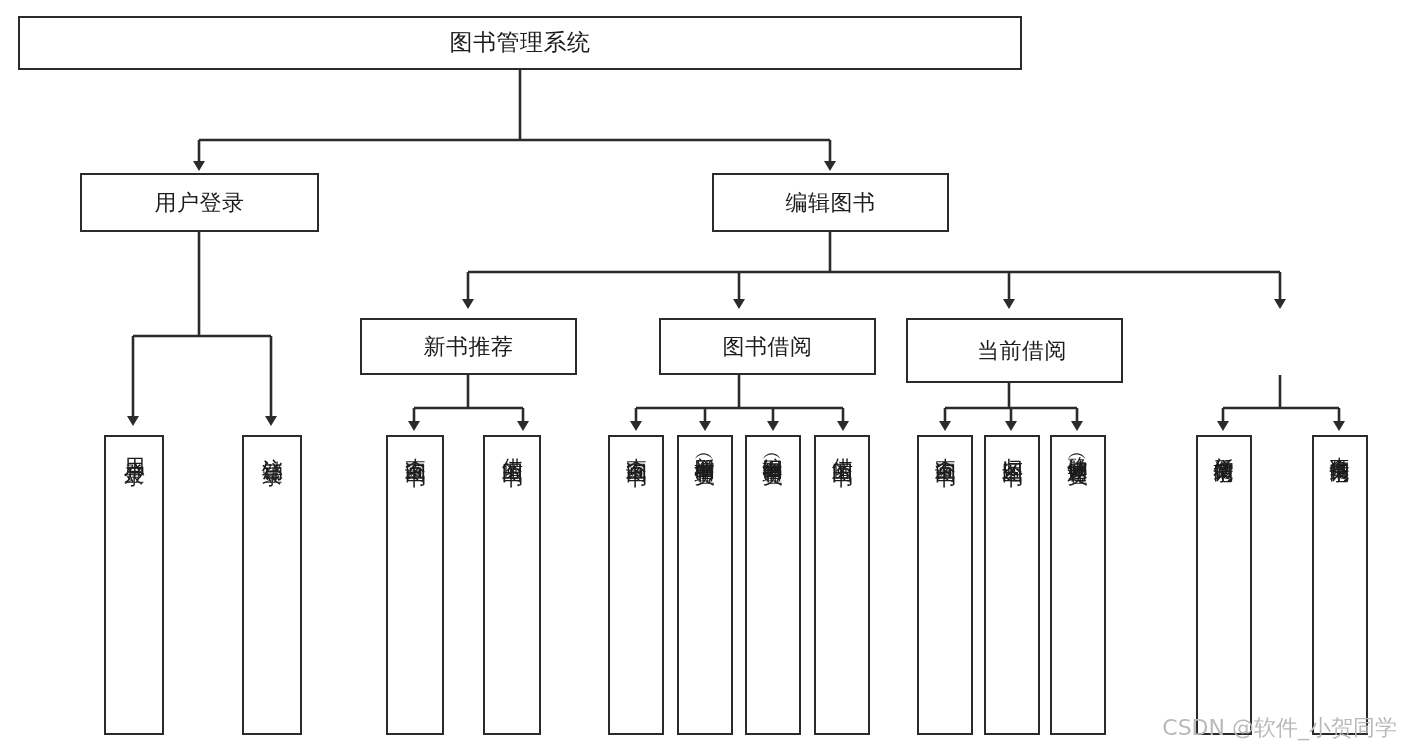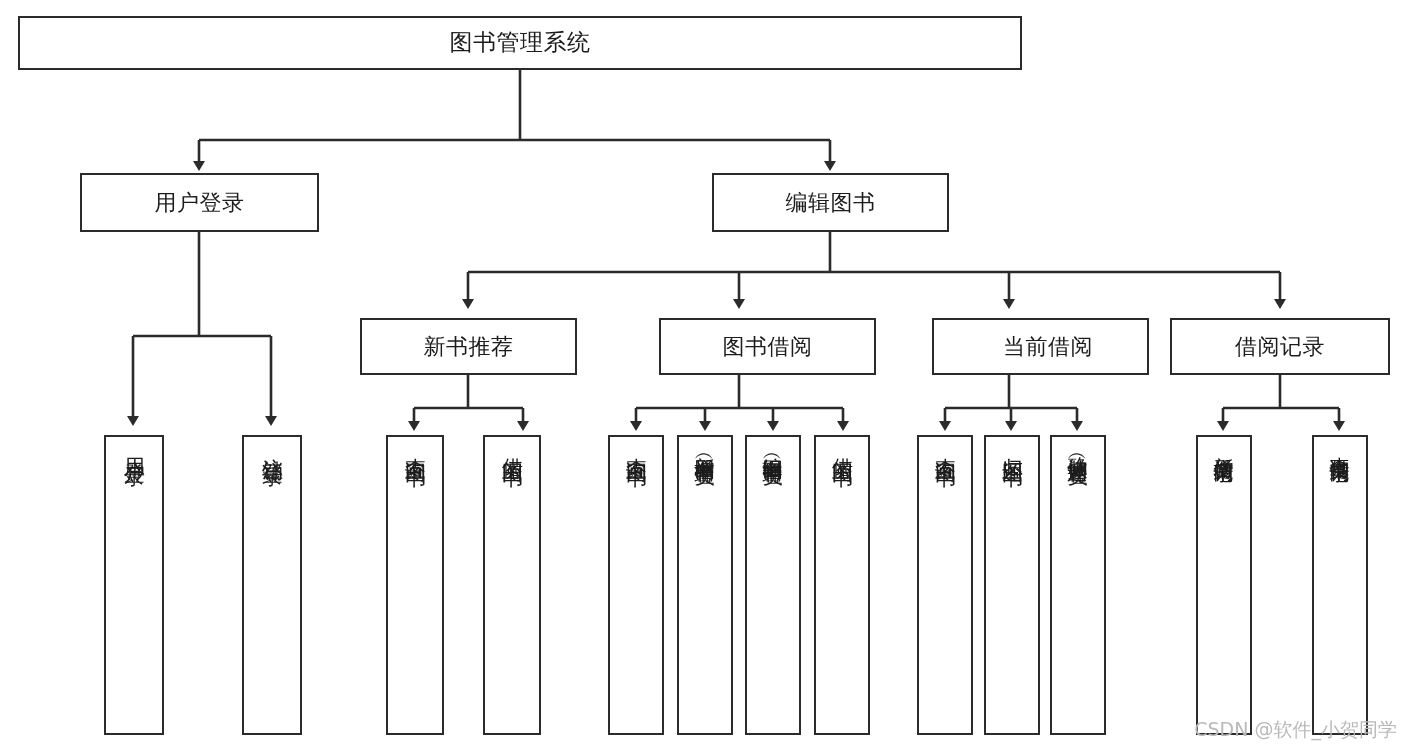--- a/index.html
+++ b/index.html
@@ -147,7 +147,7 @@
     <span class="label">图书借阅</span>
   </div>
 
-  <div class="node horiz" style="left:932px; top:318px; width:217px; height:57px;padding-left:15px;">
+  <div class="node horiz" style="left:906px; top:318px; width:217px; height:65px;padding-left:15px;">
     <span class="label">当前借阅</span>
   </div>
 

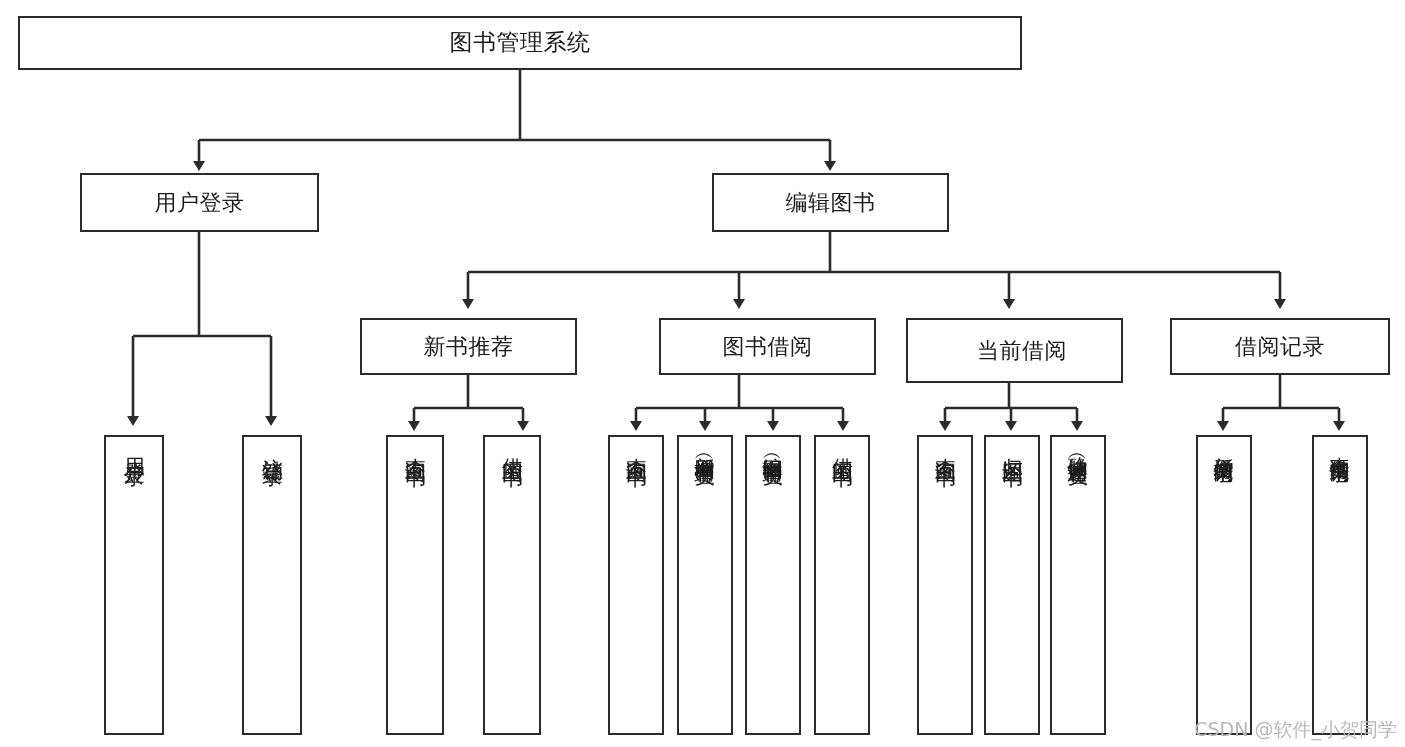--- a/index.html
+++ b/index.html
@@ -151,9 +151,6 @@
     <span class="label">当前借阅</span>
   </div>
 
-  <div class="node horiz" style="left:1170px; top:318px; width:220px; height:57px;">
-    <span class="label">借阅记录</span>
-  </div>
 
   <div class="node vert" style="left:104px; top:435px; width:60px; height:300px;">
     <span class="label">用户登录</span>

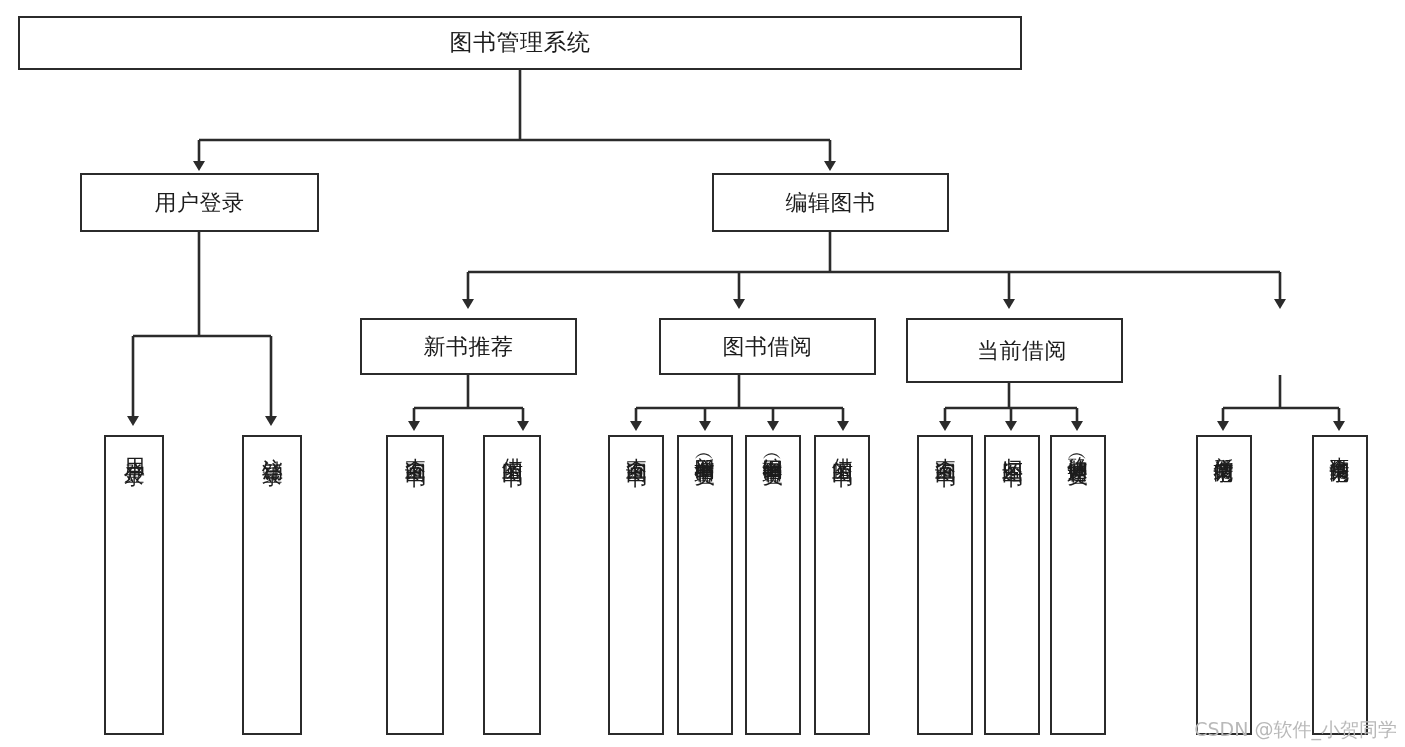--- a/index.html
+++ b/index.html
@@ -66,7 +66,7 @@
     position: absolute;
     right: 8px;
     bottom: 4px;
-    font-size: 19px;
+    font-size: 22px;
     color: #b9b9b9;
     white-space: nowrap;
     font-family: "DejaVu Sans", "Liberation Sans", sans-serif;

